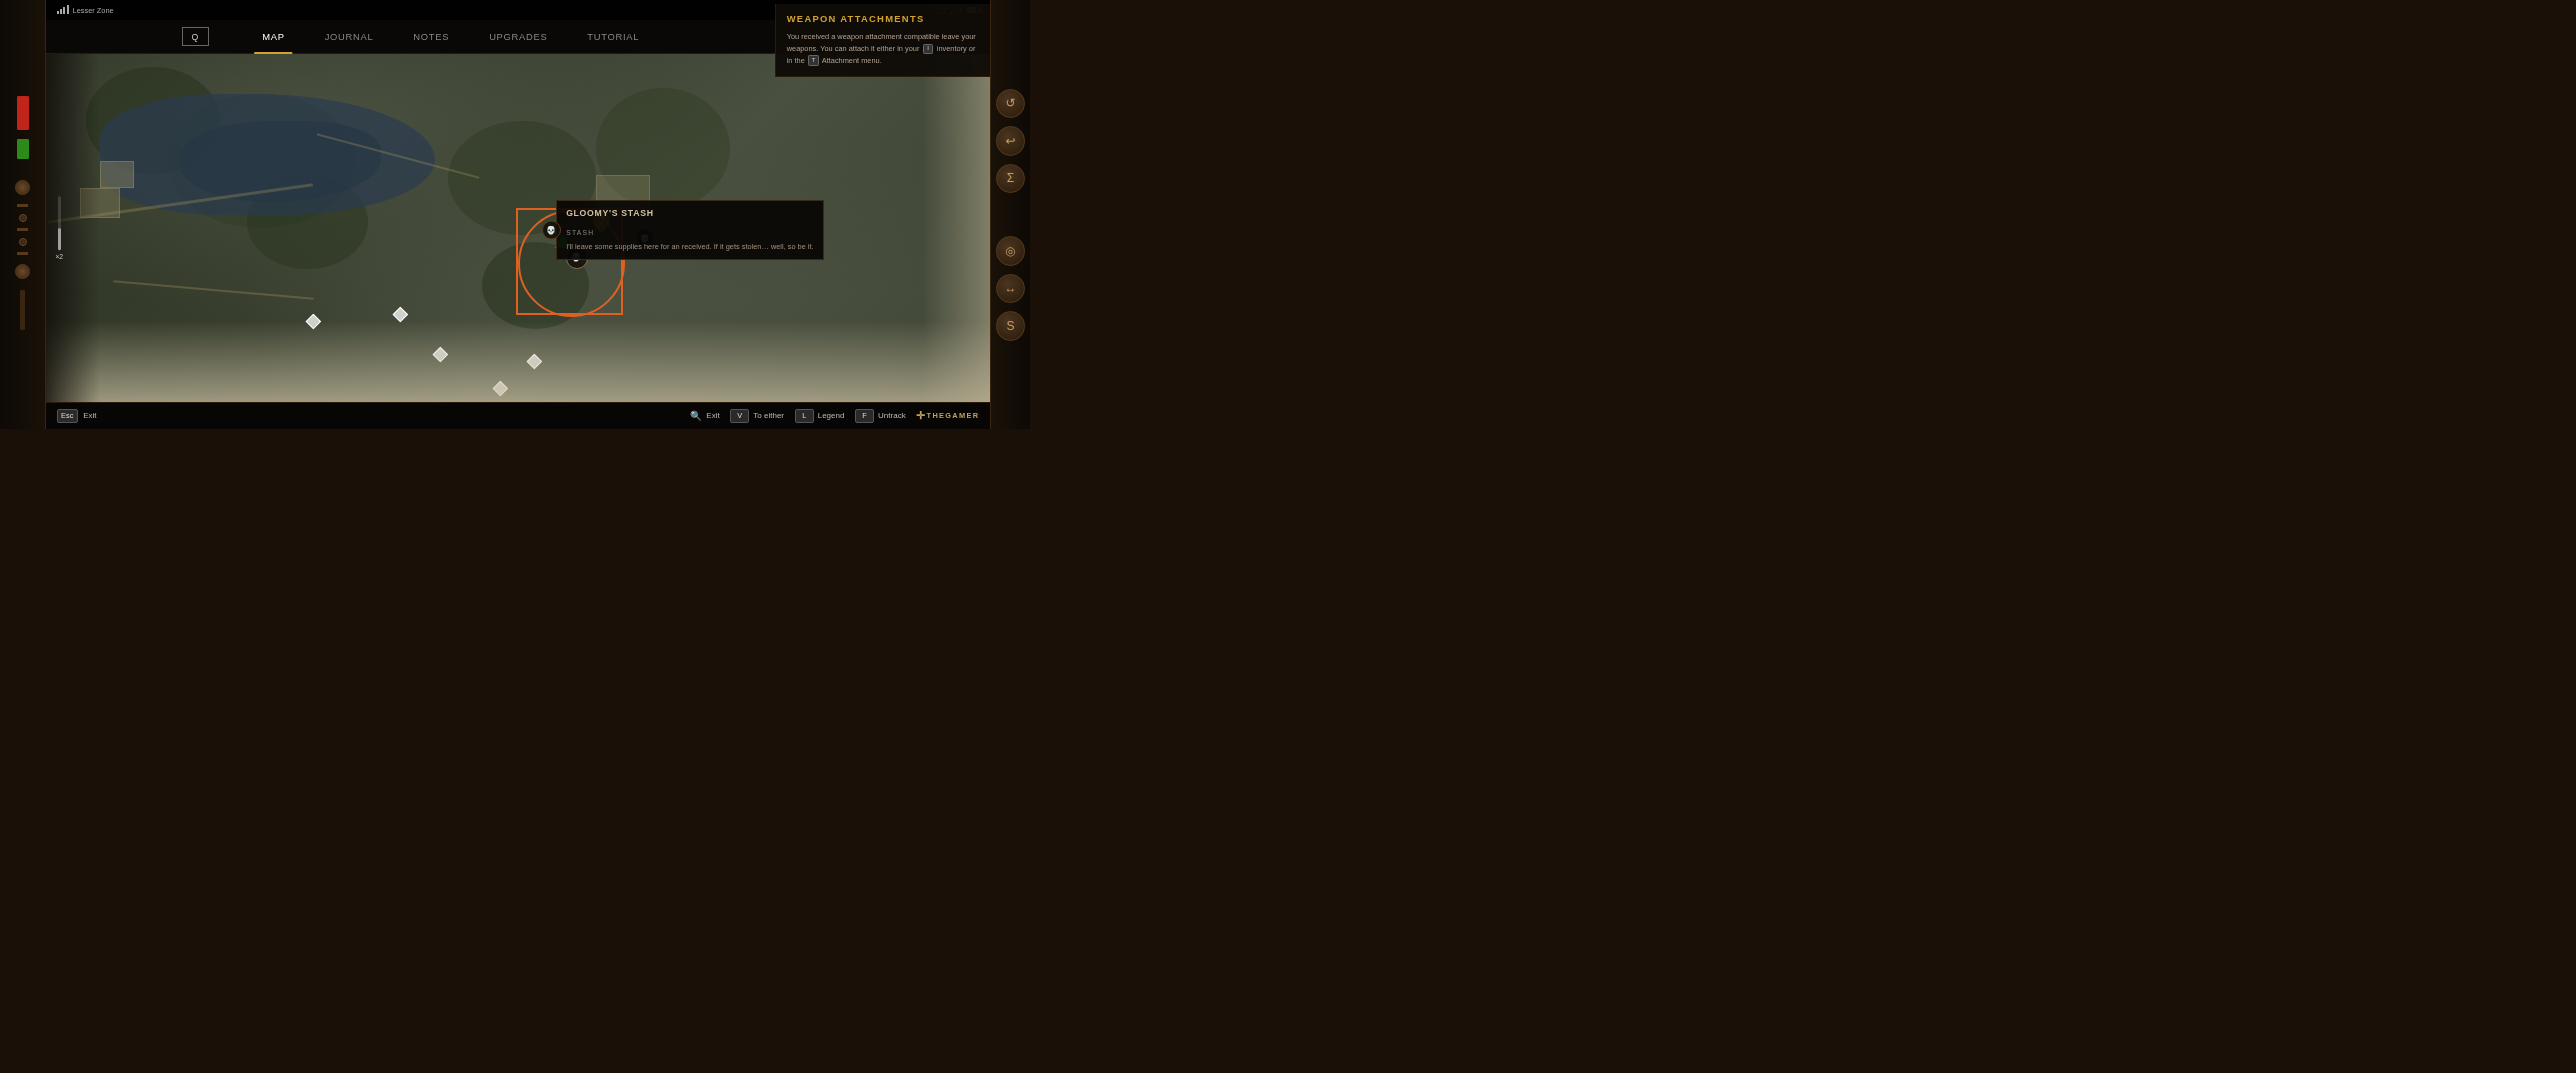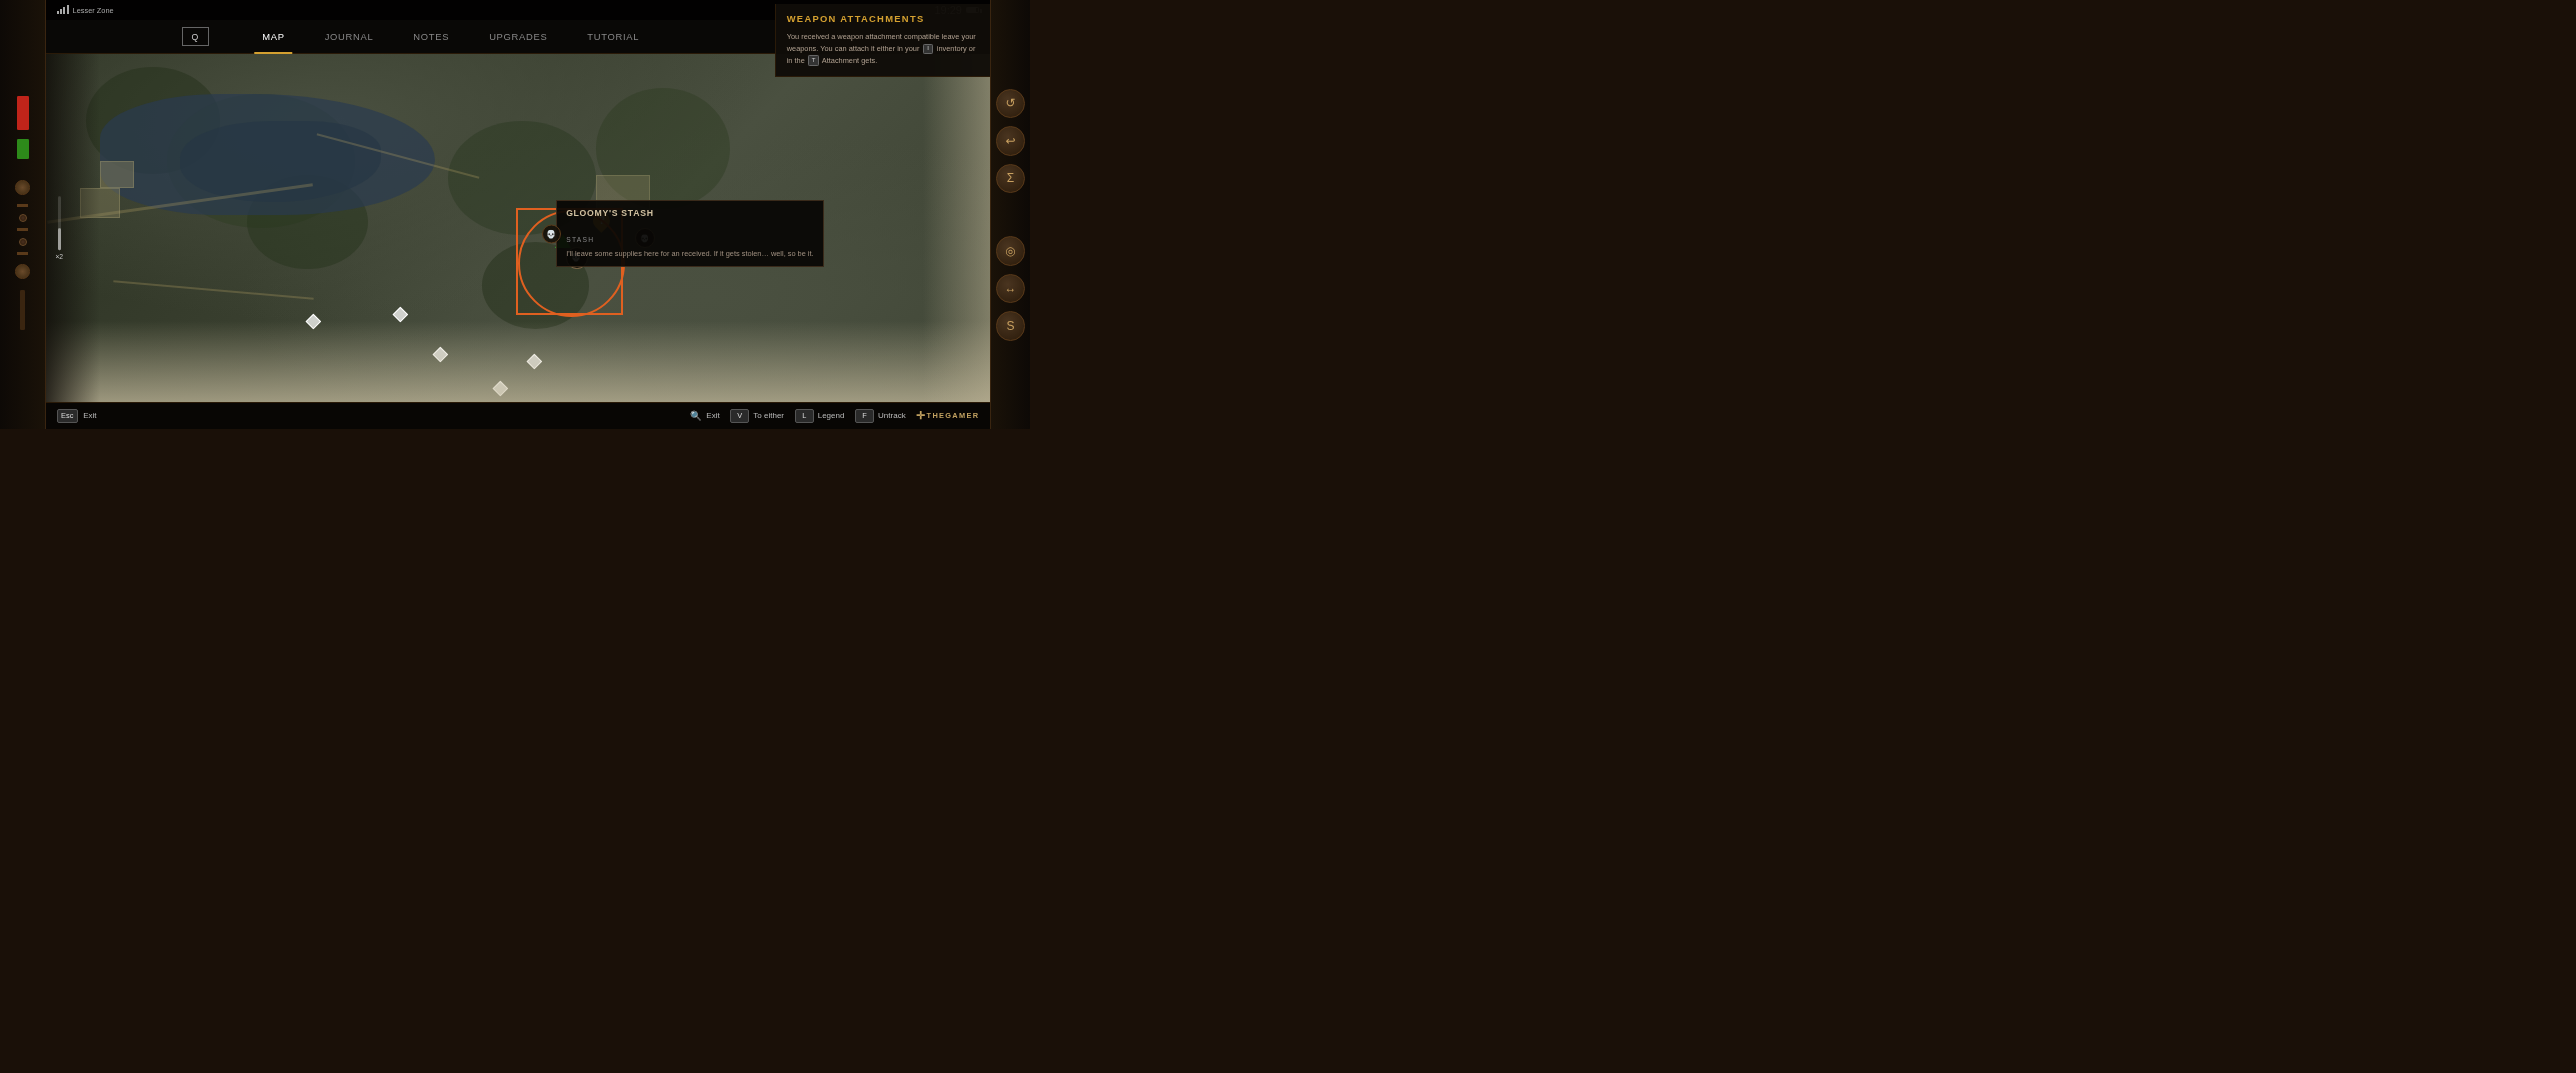--- a/index.html
+++ b/index.html
@@ -547,7 +547,7 @@
       <span class="inline-key">I</span>
       <span> inventory or in the </span>
       <span class="inline-key">T</span>
-      <span> Attachment gets.</span>
+      <span> Attachment menu.</span>
     </div>
   </div>
 

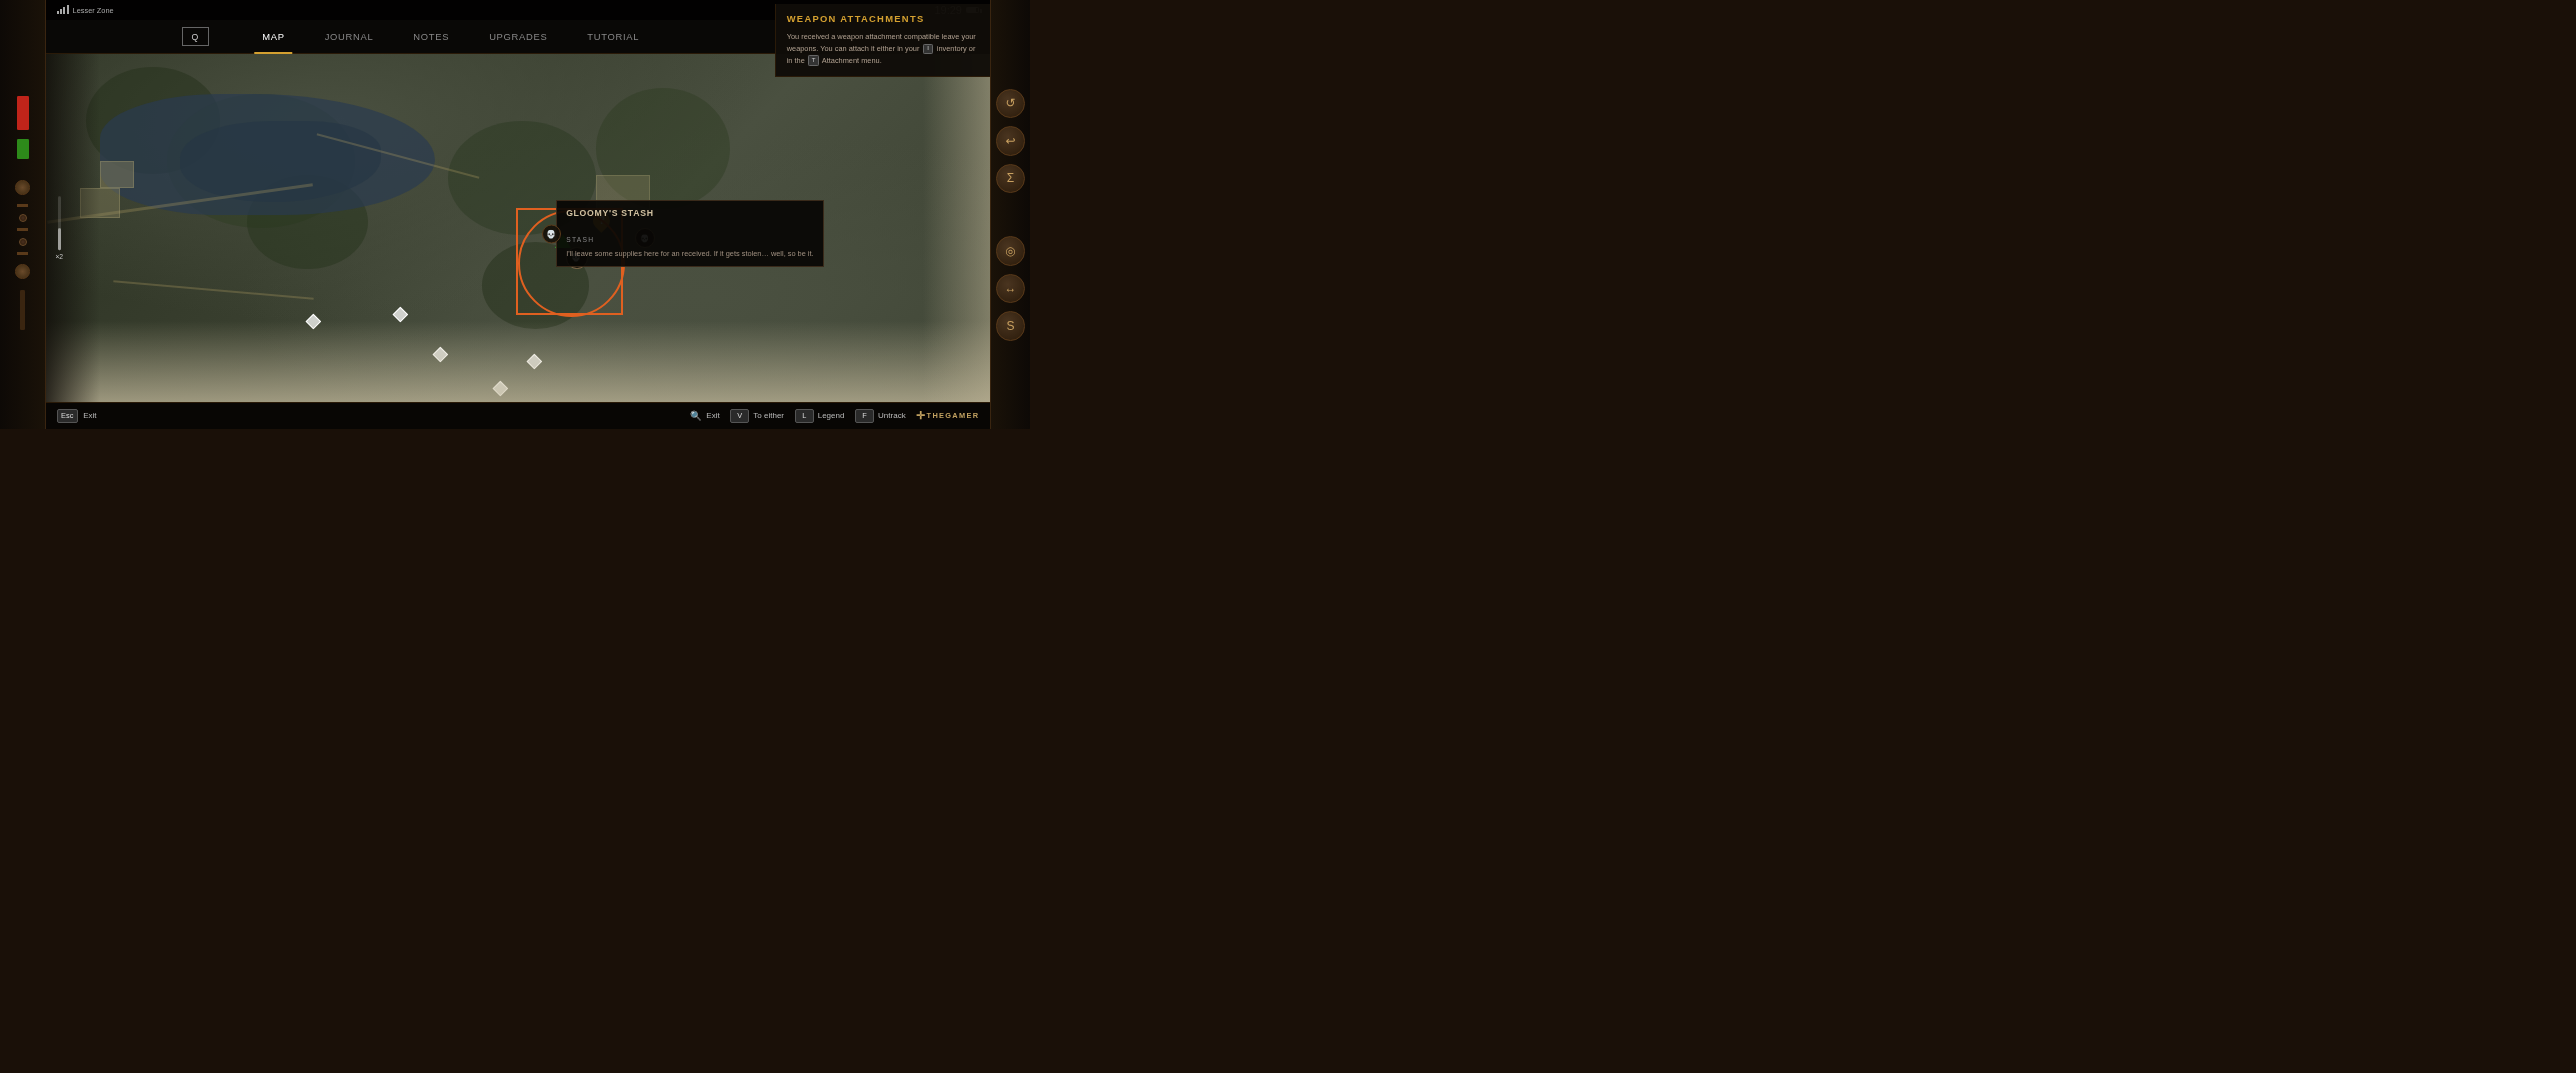--- a/index.html
+++ b/index.html
@@ -350,7 +350,7 @@
       font-size: 8.7px;
       font-weight: bold;
       letter-spacing: 0.7px;
-      margin-bottom: 18px;
+      margin-bottom: 11px;
       text-transform: uppercase;
     }
     .stash-popup-subtitle {

